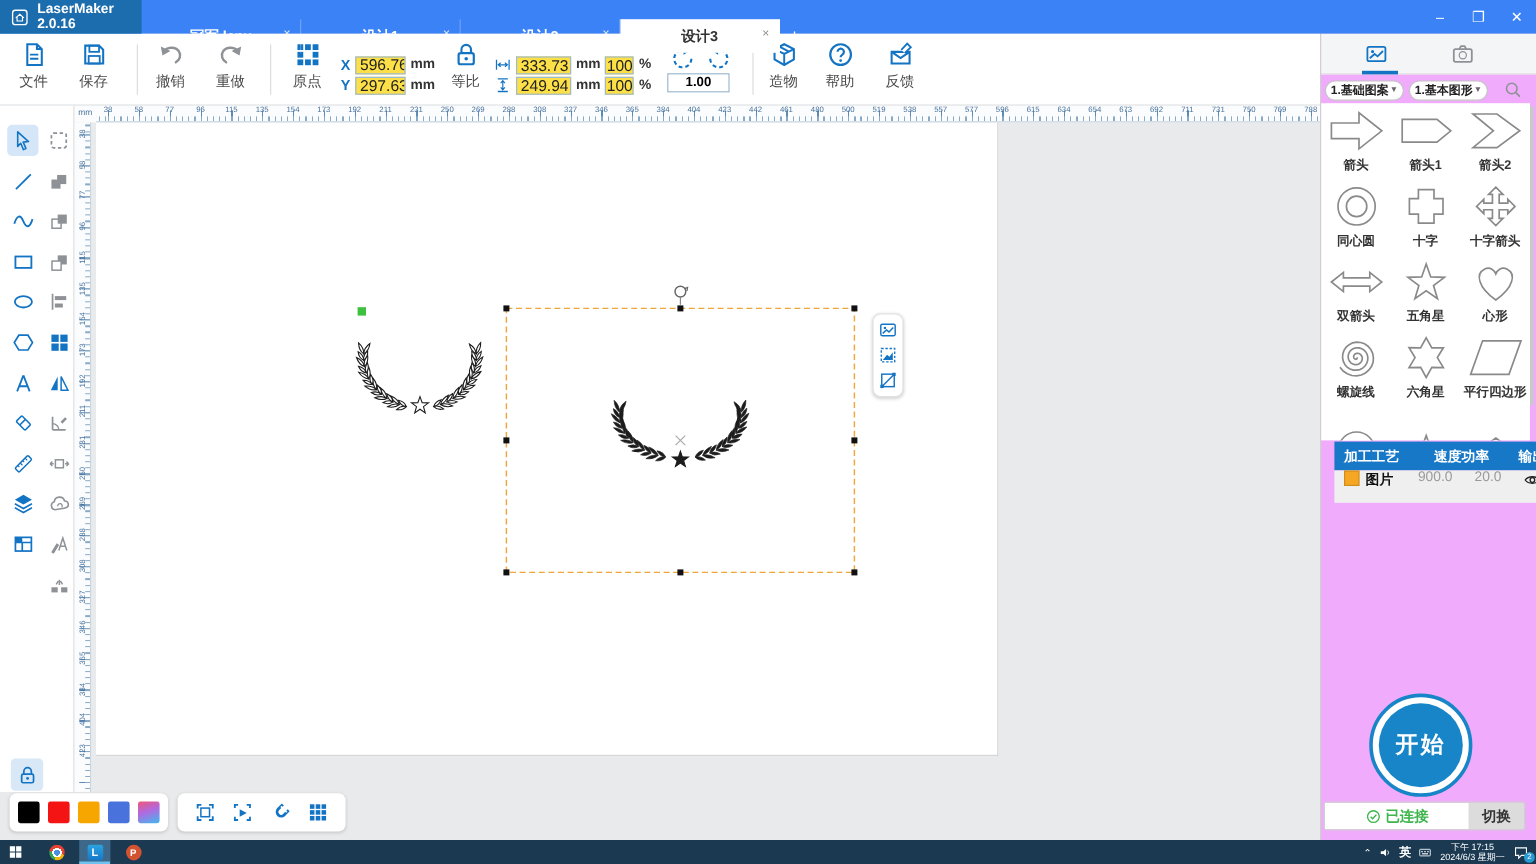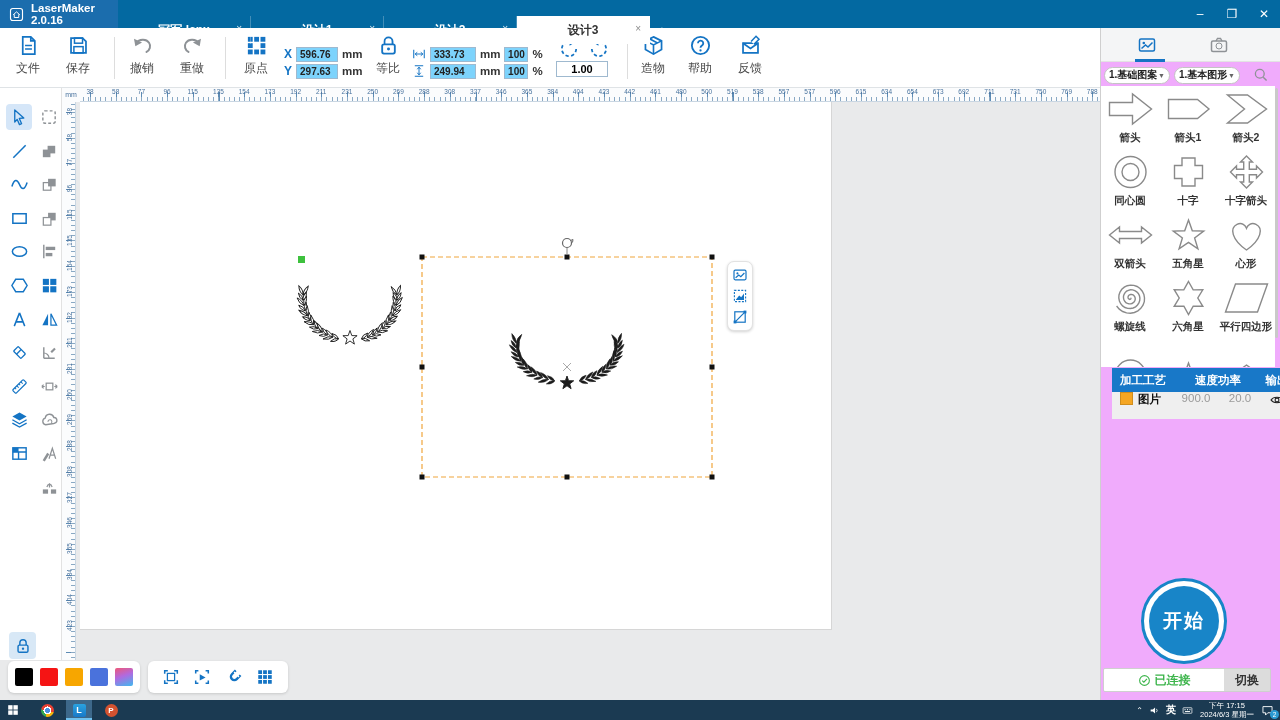--- a/index.html
+++ b/index.html
@@ -6,7 +6,7 @@
 html,body{width:1280px;height:720px;overflow:hidden;font-family:"Liberation Sans",sans-serif;background:#e9eaeb}
 svg{display:block}
 
-#titlebar{position:absolute;left:0;top:0;width:1280px;height:28px;background:#0369a1;z-index:30}
+#titlebar{position:absolute;left:0;top:0;width:1280px;height:28px;background:#3b82f6;z-index:30}
 #brand{position:absolute;left:0;top:0;width:118px;height:28px;background:#1b6dad;color:#fff;display:flex;align-items:center;gap:7px;padding-left:9px;font-size:11.5px;font-weight:bold}
 #brand svg{width:15px;height:15px}
 #tabs{position:absolute;left:118px;top:16px;height:28px;display:flex}

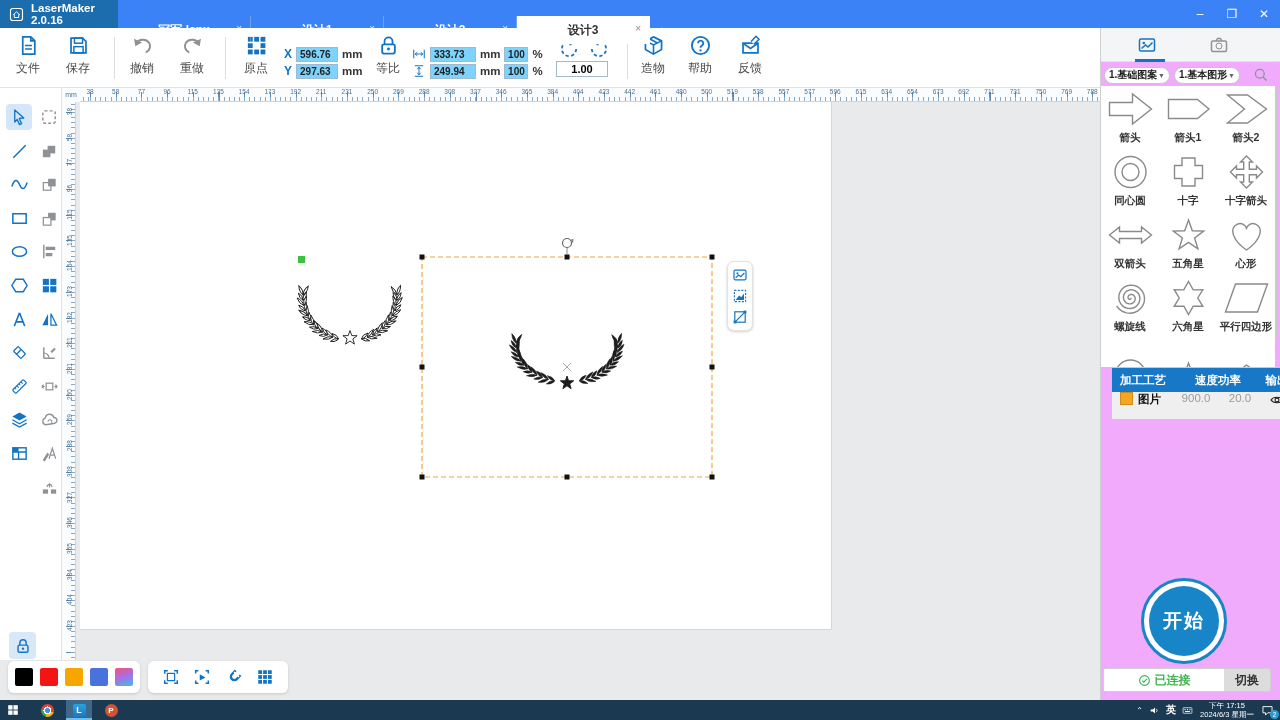--- a/index.html
+++ b/index.html
@@ -26,7 +26,7 @@
 .vsep{position:absolute;top:9px;height:42px;width:1px;background:#ddd}
 .frow{position:absolute;height:16px;display:flex;align-items:center;gap:4px}
 .axis{color:#1474c4;font-weight:bold;font-size:12px}
-.num{width:42px;height:15px;font-size:10px;font-weight:bold;color:#222;border:1px solid #9fb9cf;background:#7dd3fc;padding-left:3px;font-family:"Liberation Sans",sans-serif}
+.num{width:42px;height:15px;font-size:13px;font-weight:normal;color:#222;border:1px solid #9fb9cf;background:#fde047;padding-left:3px;font-family:"Liberation Sans",sans-serif}
 .num.w46{width:46px}.num.w24{width:24px;text-align:center;padding-left:0}
 .unit{font-size:11.5px;font-weight:bold;color:#333}
 .dimico{color:#1474c4}.dimico svg{width:14px;height:14px}

